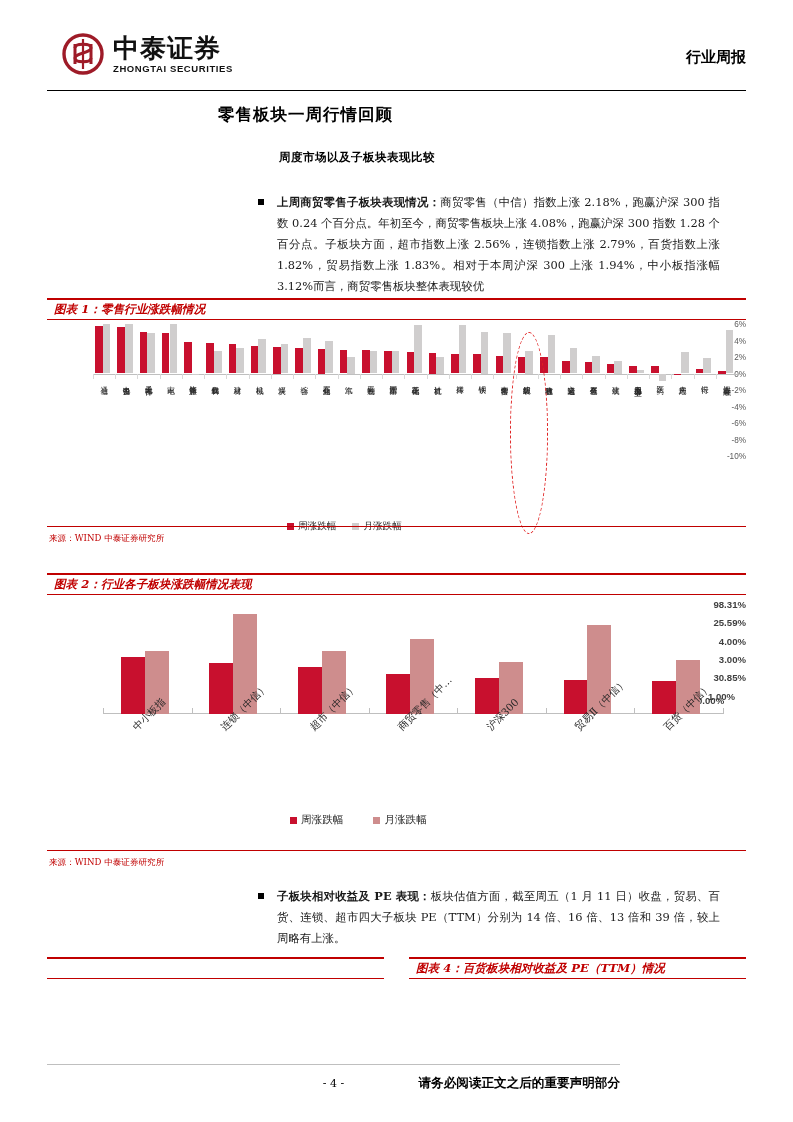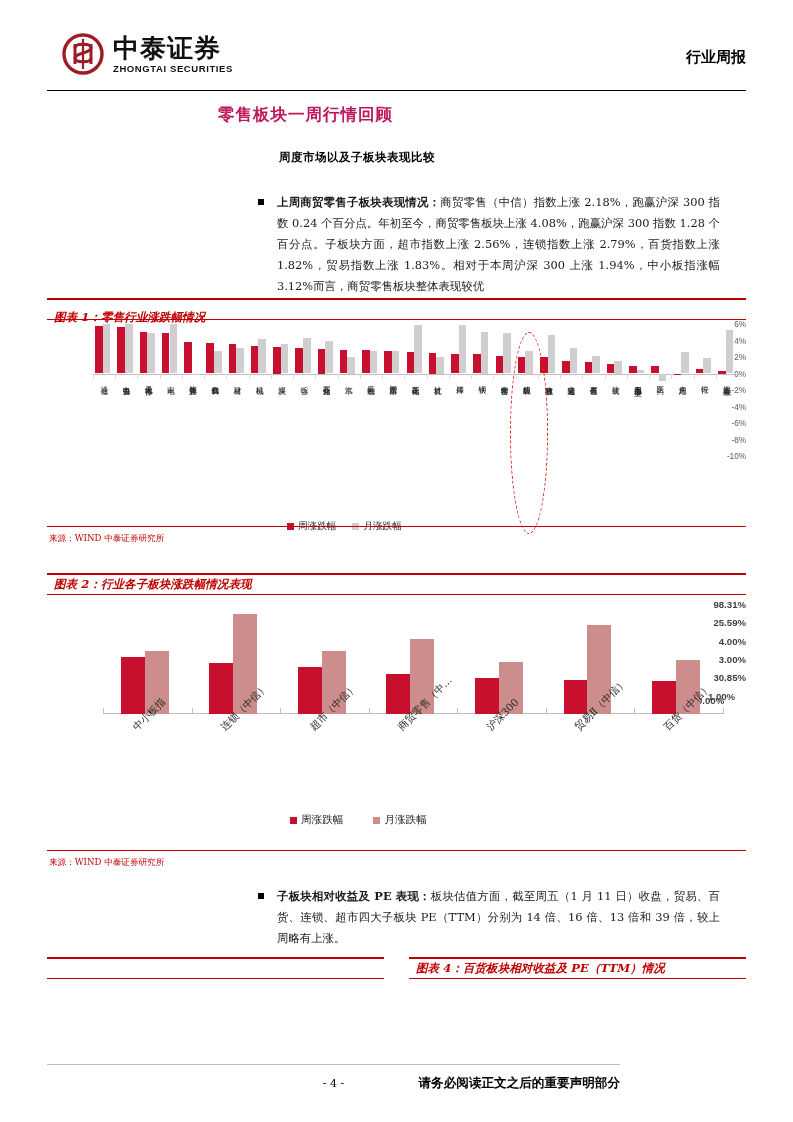--- a/index.html
+++ b/index.html
@@ -22,7 +22,7 @@
   .header-rule{position:absolute;left:47px;right:47px;top:90px;height:1px;background:#000;}
 
   
-  .sec-title{position:absolute;left:218px;top:104px;font-family:Liberation Serif, serif;font-weight:bold;font-size:16.5px;color:#be185d;letter-spacing:1px;}
+  .sec-title{position:absolute;left:218px;top:104px;font-family:Liberation Serif, serif;font-weight:bold;font-size:16.5px;color:#000000;letter-spacing:1px;}
   .sub-title{position:absolute;left:279px;top:150px;font-family:"DejaVu Serif", serif;font-weight:bold;font-size:11.5px;color:#000;letter-spacing:0.5px;}
 
   

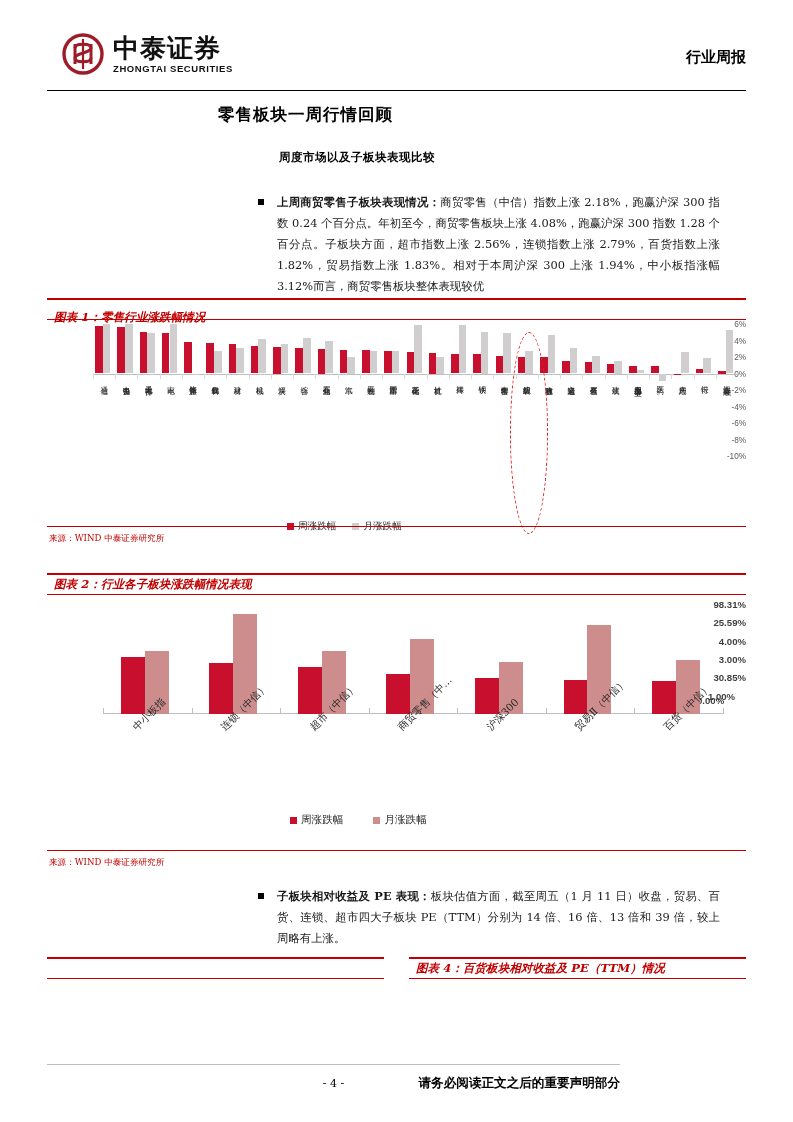--- a/index.html
+++ b/index.html
@@ -112,7 +112,7 @@
   </div>
 
   <div class="rule-red" style="left:47px;top:298px;width:699px;height:1.6px;"></div>
-  <div class="fig-title" style="left:54px;top:302px;margin-top:8px;">图表 1：零售行业涨跌幅情况</div>
+  <div class="fig-title" style="left:54px;top:302px;">图表 1：零售行业涨跌幅情况</div>
   <div class="rule-red" style="left:47px;top:319px;width:699px;height:1px;"></div>
 
   <div id="chart1">

